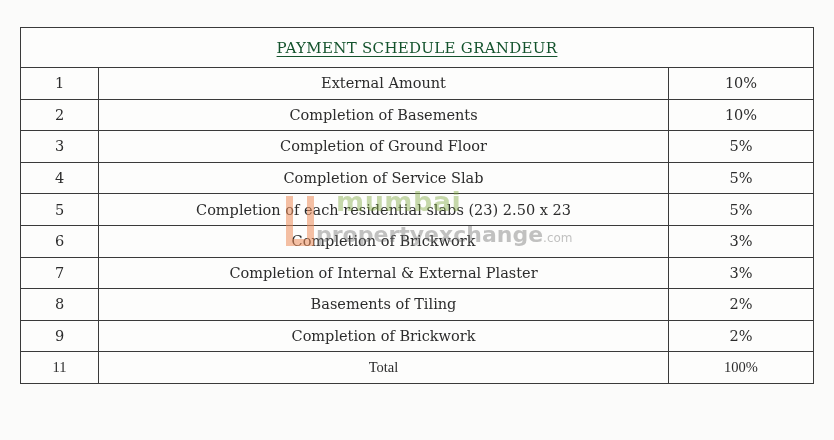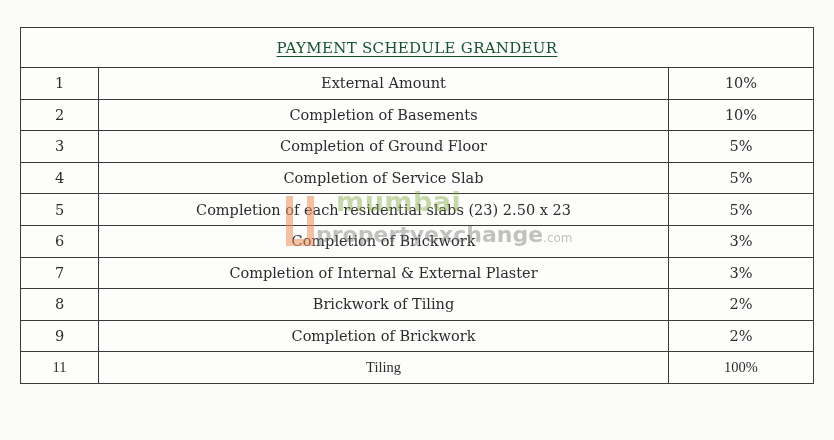--- a/index.html
+++ b/index.html
@@ -104,7 +104,7 @@
       </tr>
       <tr>
         <td class="c1">8</td>
-        <td class="c2">Brickwork of Tiling</td>
+        <td class="c2">Basements of Tiling</td>
         <td class="c3">2%</td>
       </tr>
       <tr>

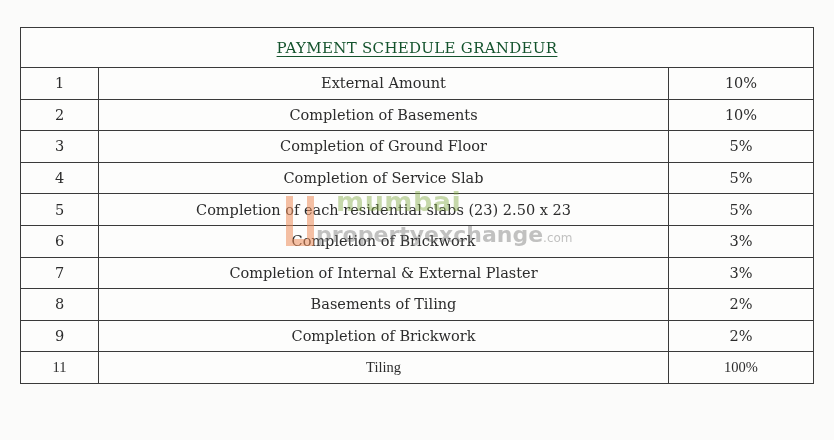--- a/index.html
+++ b/index.html
@@ -114,7 +114,7 @@
       </tr>
       <tr class="total">
         <td class="c1">11</td>
-        <td class="c2">Tiling</td>
+        <td class="c2">Total</td>
         <td class="c3">100%</td>
       </tr>
     </tbody>

